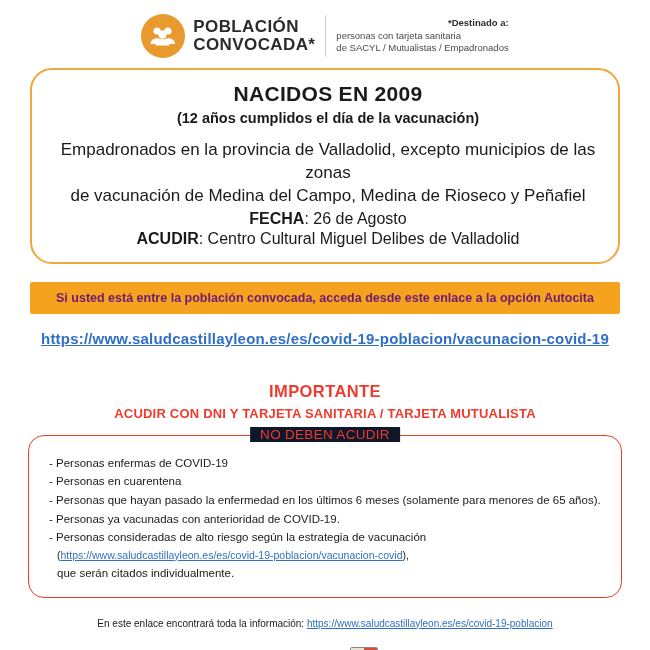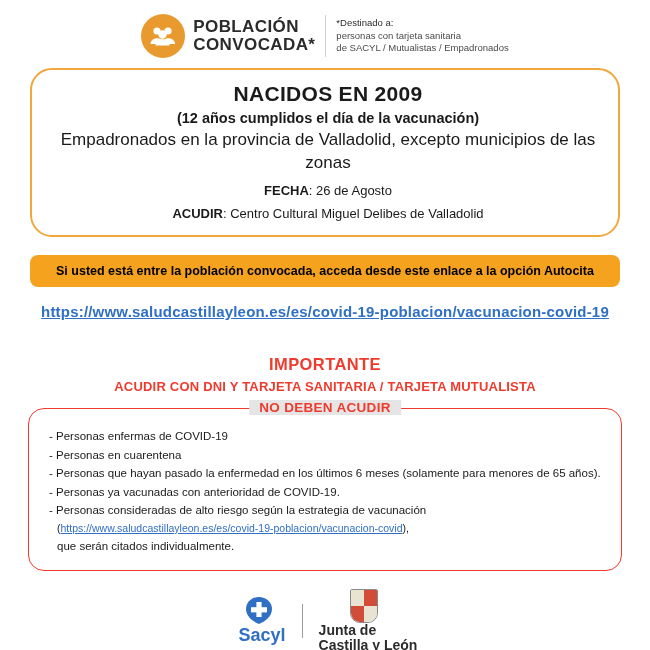--- a/index.html
+++ b/index.html
@@ -62,8 +62,9 @@
     color: #4a4a4a;
   }
   .hdr-note .dest {
-    font-weight: normal;
+    font-weight: bold;
     color: #2b2b2b;
+    text-align: right;
   }
 
   

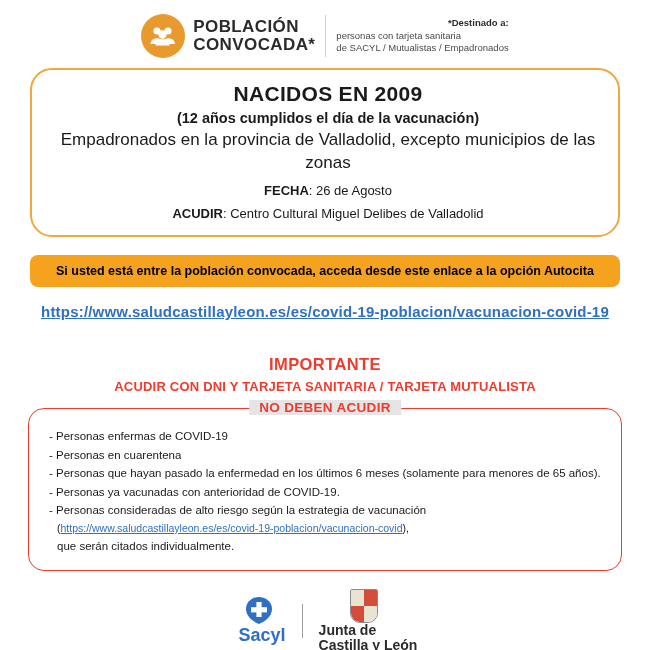--- a/index.html
+++ b/index.html
@@ -84,7 +84,7 @@
   .mb-sub {
     font-size: 14.5px;
     font-weight: bold;
-    margin-bottom: 3px;
+    margin-bottom: 13px;
   }
   .mb-line {
     font-size: 17px;

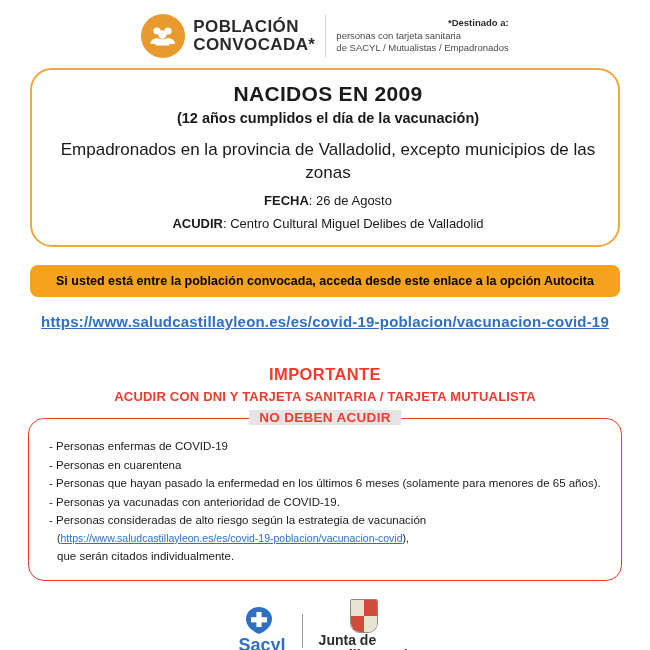--- a/index.html
+++ b/index.html
@@ -284,6 +284,7 @@
     <div class="mb-title">NACIDOS EN 2009</div>
     <div class="mb-sub">(12 años cumplidos el día de la vacunación)</div>
     <div class="mb-line">Empadronados en la provincia de Valladolid, excepto municipios de las zonas</div>
+    <div class="mb-line">de vacunación de Medina del Campo, Medina de Rioseco y Peñafiel</div>
     <div class="mb-fecha">
       <b>FECHA</b><span>: 26 de Agosto</span>
     </div>

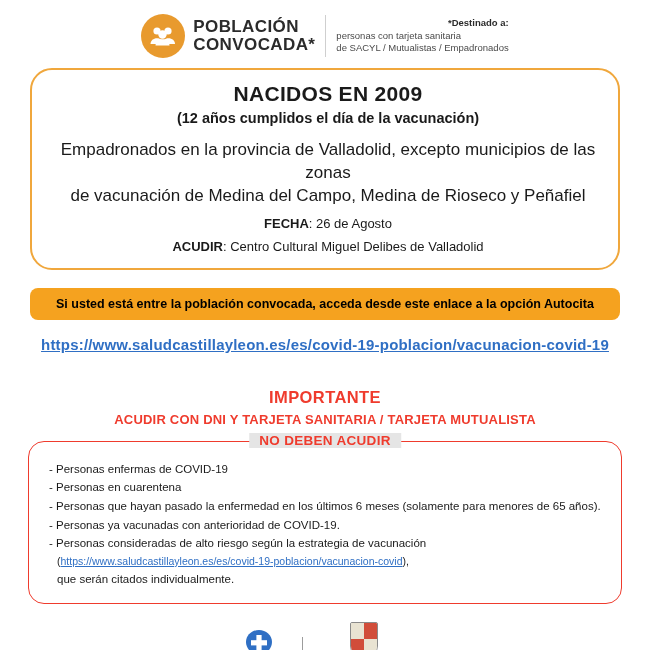--- a/index.html
+++ b/index.html
@@ -90,7 +90,7 @@
     font-size: 17px;
     line-height: 1.35;
   }
-  .mb-fecha, .mb-lugar { font-size: 13px; margin-top: 8px; }
+  .mb-fecha, .mb-lugar { font-size: 16px; margin-top: 2px; }
 
   
   .banner {

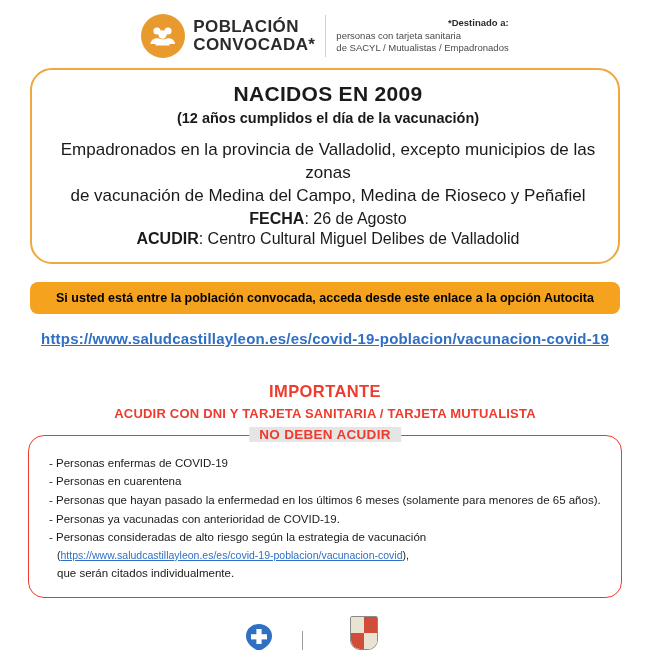--- a/index.html
+++ b/index.html
@@ -96,8 +96,8 @@
   .banner {
     margin: 18px 30px 0 30px;
     background: #f5a21f;
-    border-radius: 8px;
-    color: #000000;
+    border-radius: 2px;
+    color: #701a75;
     text-align: center;
     font-size: 12.5px;
     font-weight: bold;

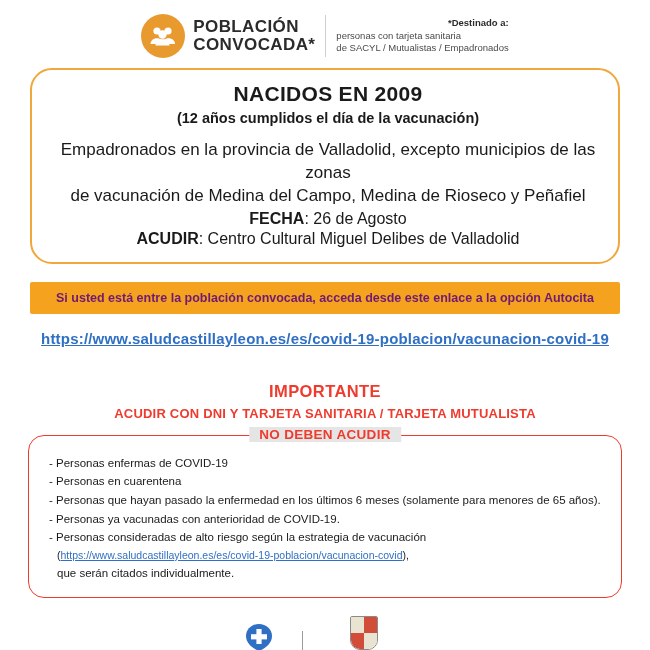--- a/index.html
+++ b/index.html
@@ -146,10 +146,10 @@
     top: -9px;
     left: 50%;
     transform: translateX(-50%);
-    background: #e5e5e5;
+    background: #0f172a;
     padding: 0 10px;
     color: #ef3b2d;
-    font-weight: bold;
+    font-weight: normal;
     font-size: 13.5px;
     letter-spacing: 0.3px;
     white-space: nowrap;

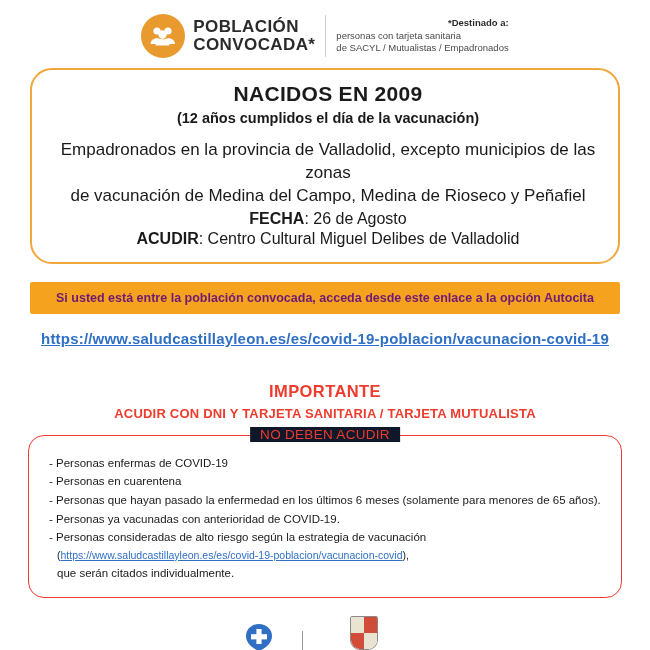--- a/index.html
+++ b/index.html
@@ -317,6 +317,9 @@
     </ul>
   </div>
 
+  <div class="footer-info">
+    <span>En este enlace encontrará toda la información: </span><a href="#">https://www.saludcastillayleon.es/es/covid-19-poblacion</a>
+  </div>
 
   <div class="logos">
     <div class="sacyl">

